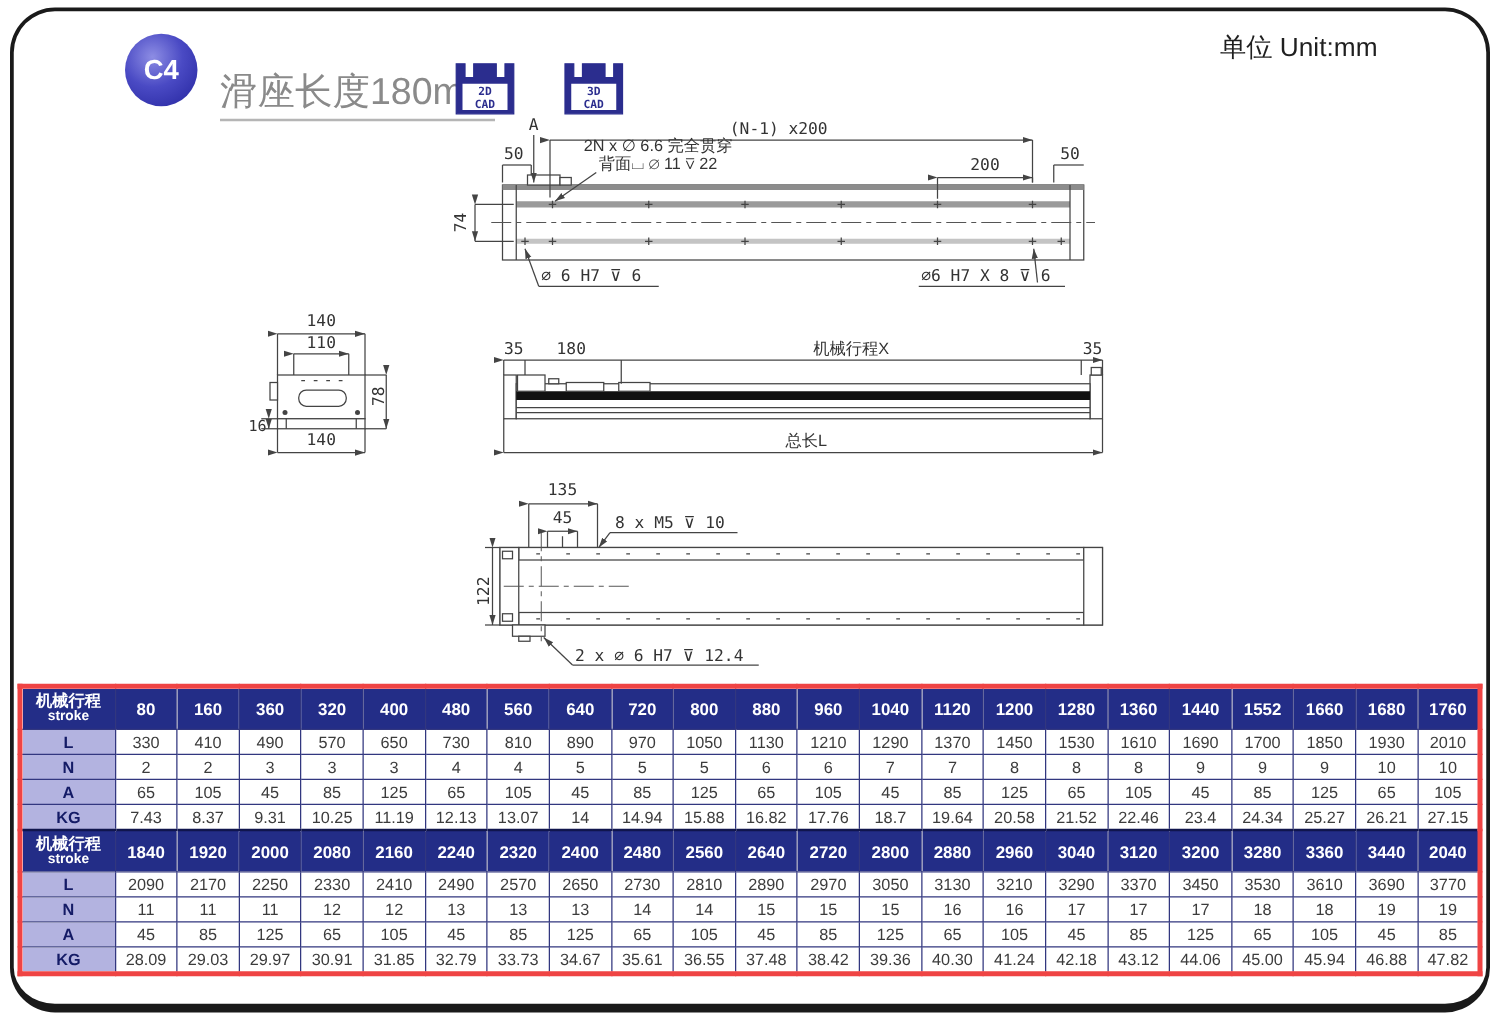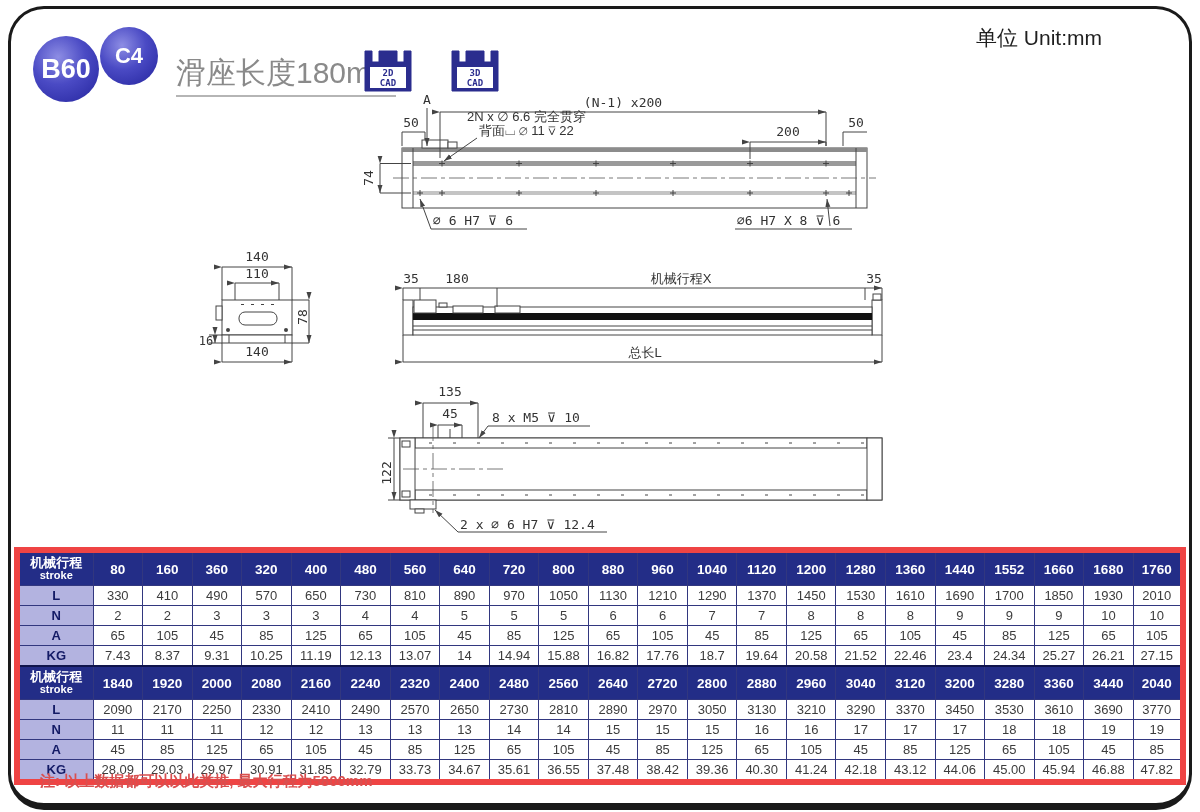--- a/index.html
+++ b/index.html
@@ -48,7 +48,6 @@
 <div class="page">
   <div class="frame"></div>
 
-  <div class="badge b60">B60</div>
   <div class="badge c4">C4</div>
   <div class="title">滑座长度180mm</div>
 

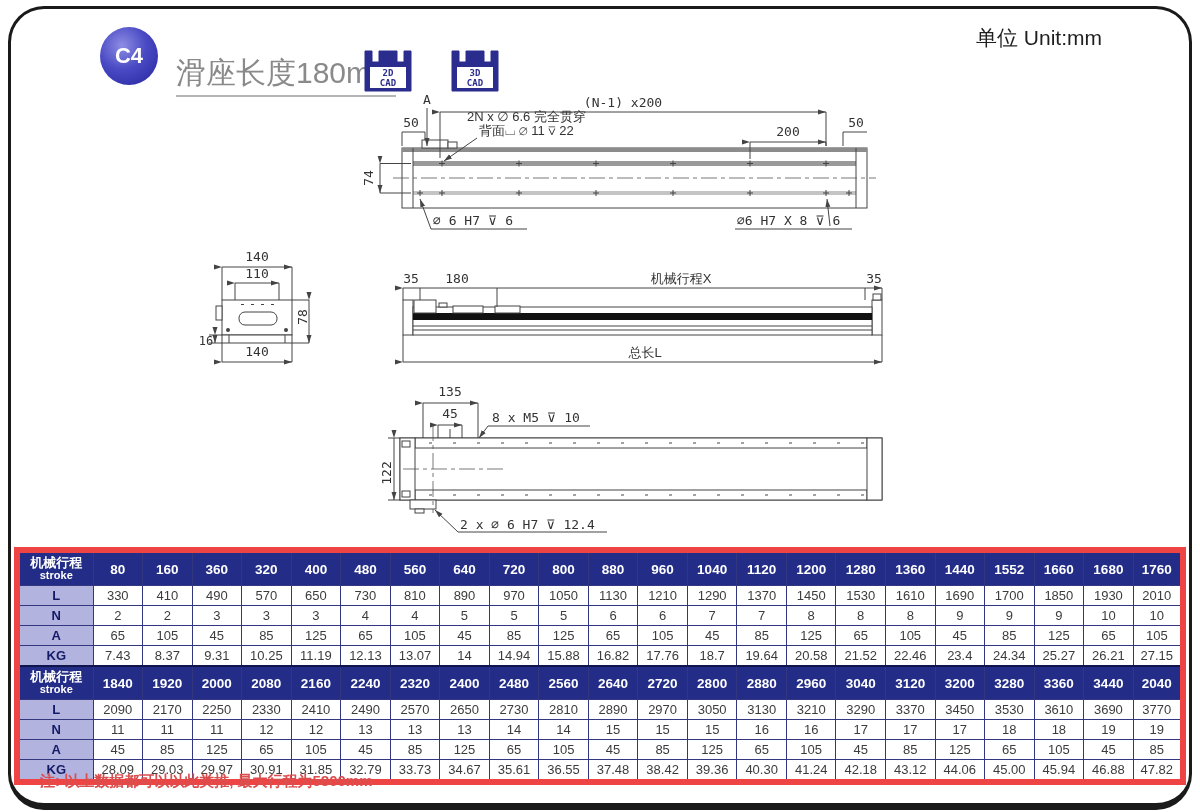--- a/index.html
+++ b/index.html
@@ -32,7 +32,7 @@
   table{border-collapse:collapse;table-layout:fixed;width:100%;
         font-family:"Liberation Sans",sans-serif;}
   th,td{border:1px solid #32377f;text-align:center;padding:0;overflow:hidden;white-space:nowrap;}
-  table{border:6px solid #ef4444;}
+  table{border:4px solid #ef4444;}
   tr.bank-header th{background:#232d87;color:#ffffff;font-size:13.5px;font-weight:bold;height:32px;}
   th.lbl-hdr{line-height:1.05;}
   th.lbl-hdr .zh{font-size:13px;} th.lbl-hdr .en{font-size:11px;font-weight:bold;}

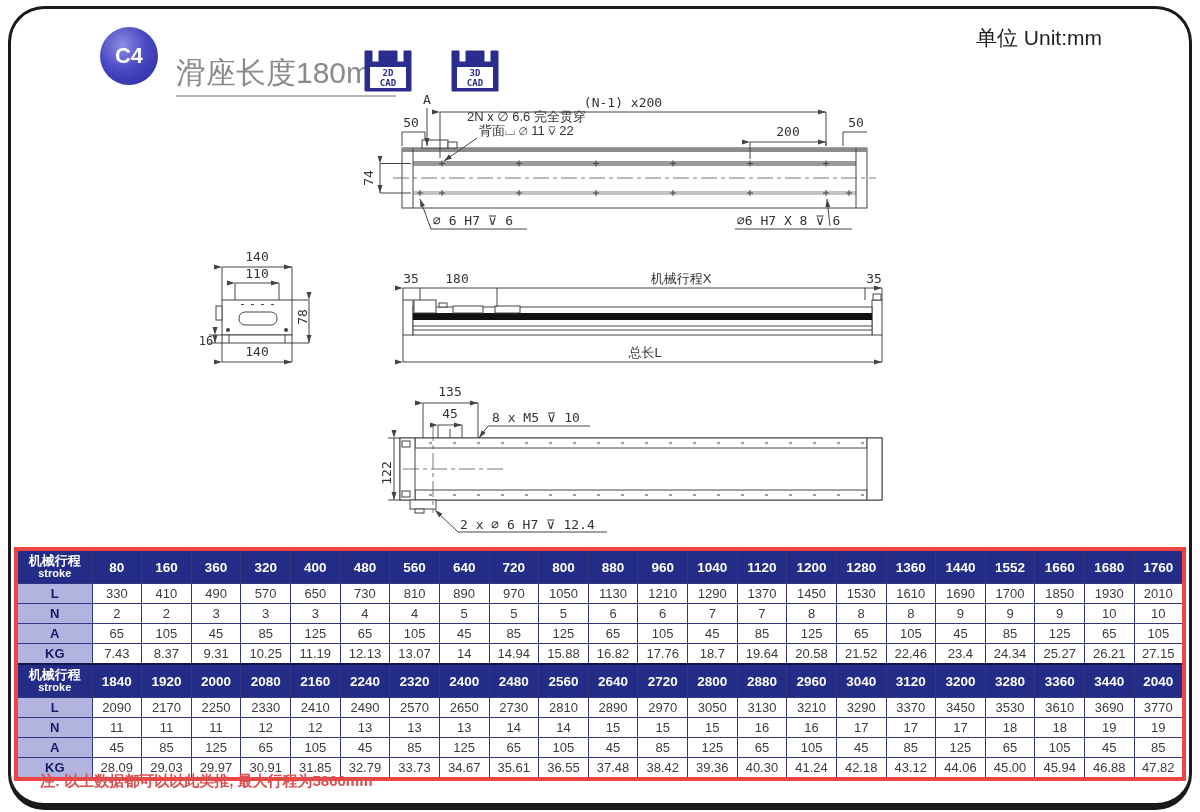--- a/index.html
+++ b/index.html
@@ -490,7 +490,6 @@
     </table>
   </div>
 
-  <div class="note">注: 以上数据都可以以此类推, 最大行程为5800mm</div>
 </div>
 
 </body></html>

